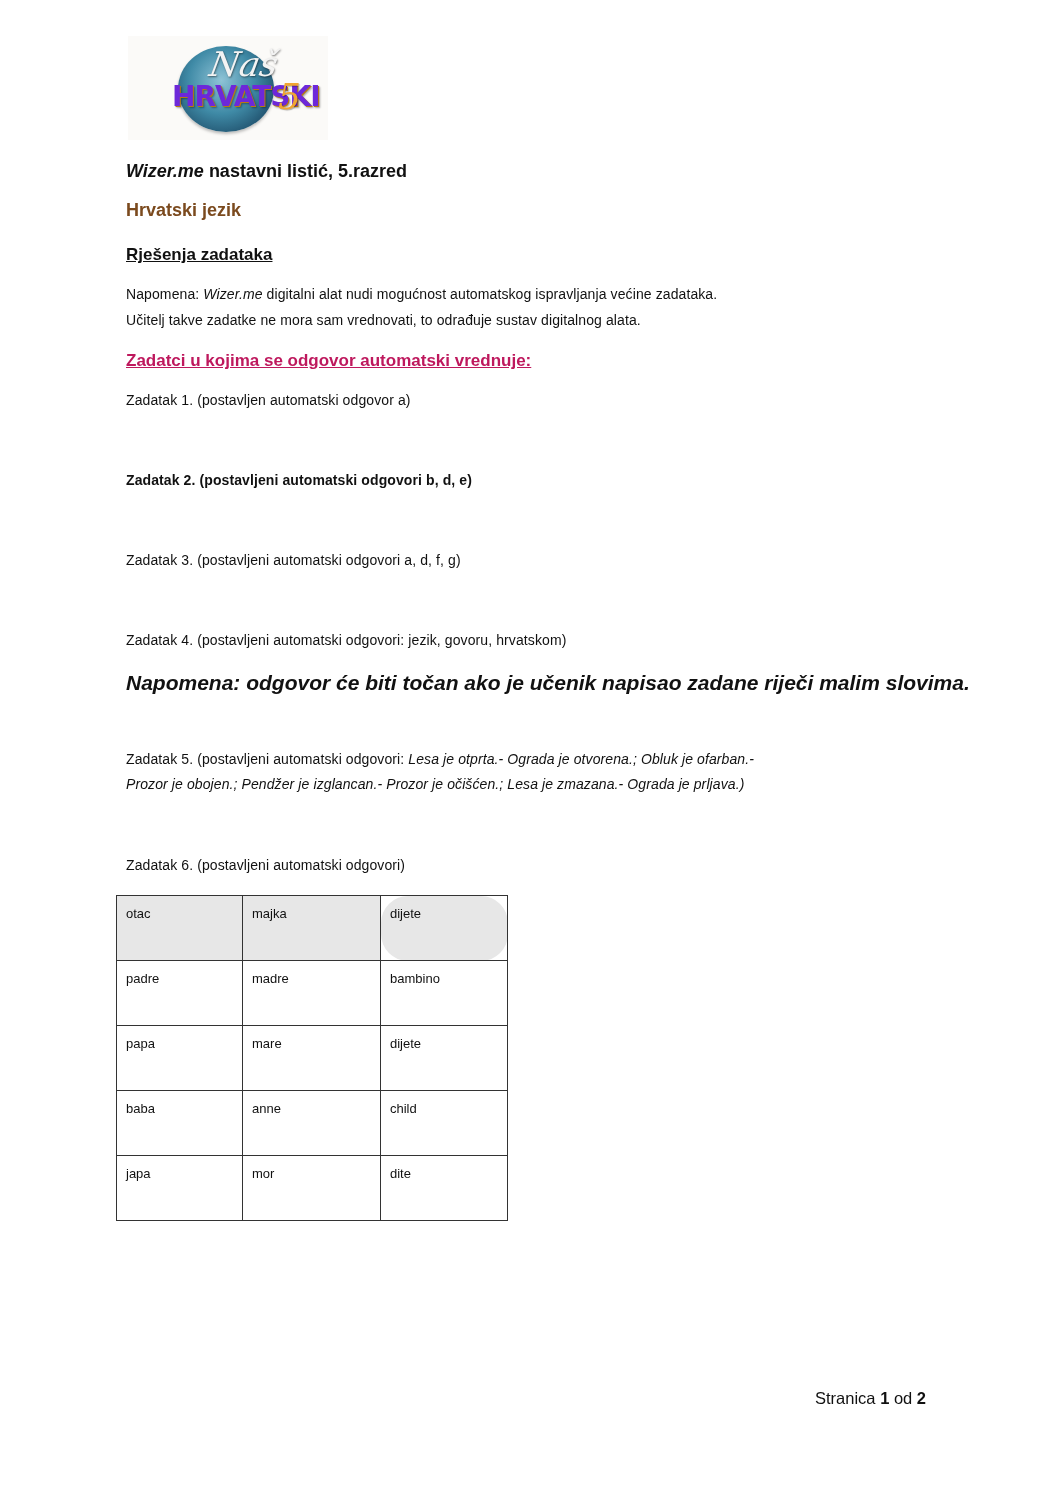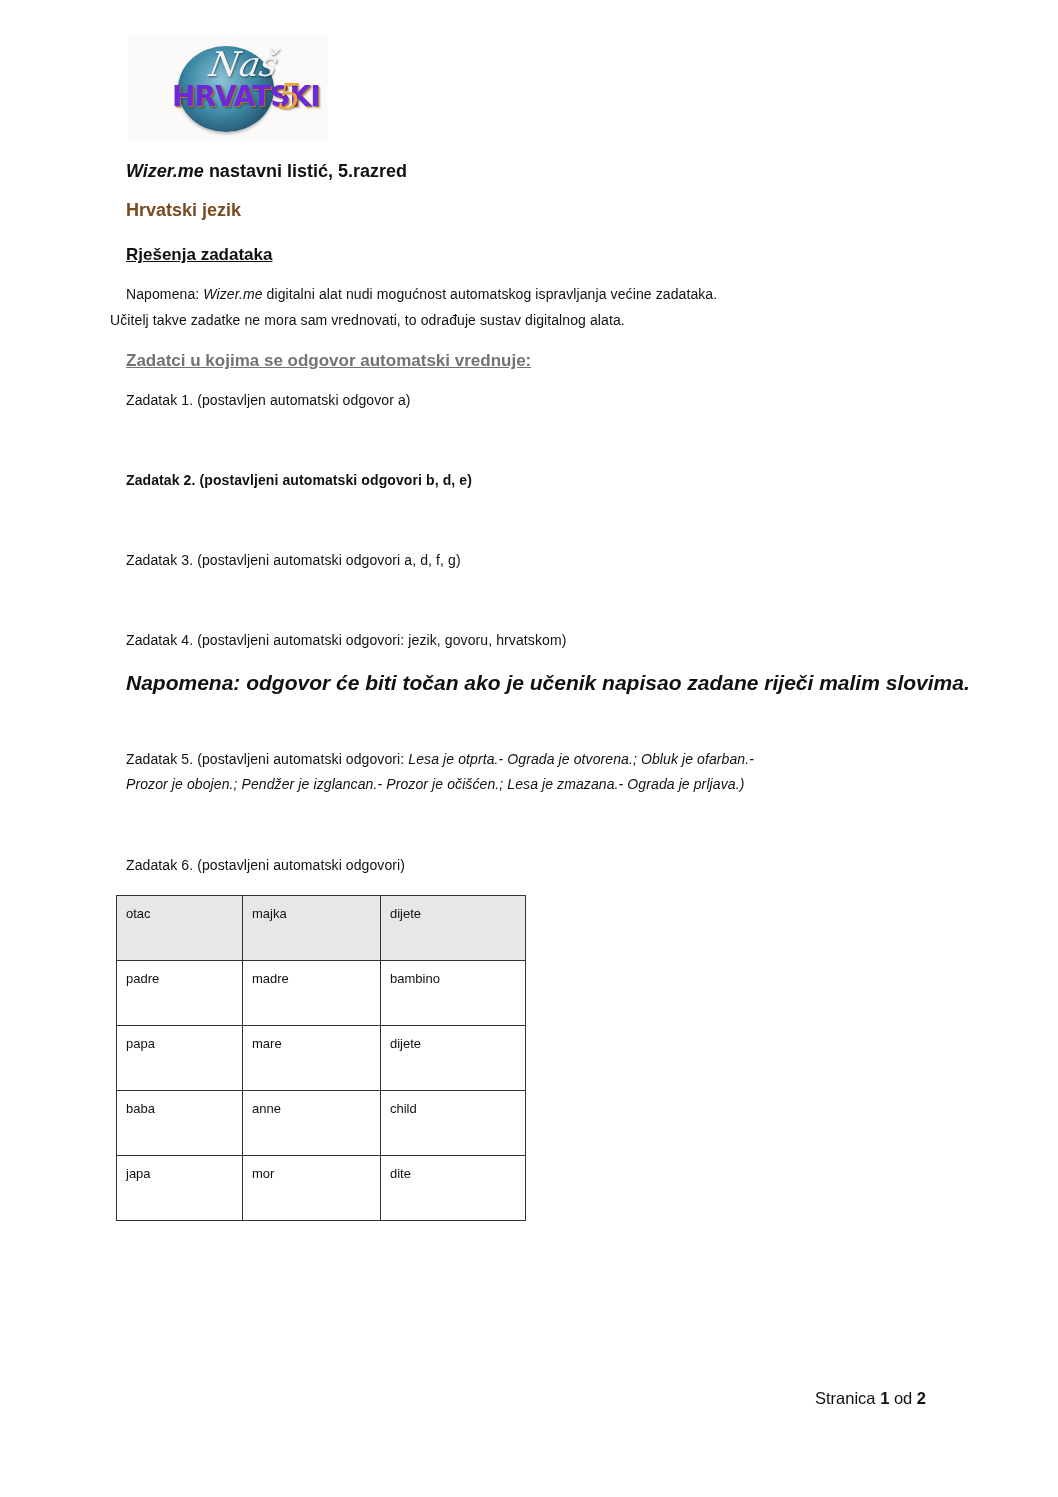--- a/index.html
+++ b/index.html
@@ -87,7 +87,7 @@
   <div class="abs body-text" style="left:126px; top:286px;">
     <span>Napomena: </span><span class="it">Wizer.me</span><span> digitalni alat nudi mogućnost automatskog ispravljanja većine zadataka.</span>
   </div>
-  <div class="abs body-text" style="left:110px; top:312px;">Učitelj takve zadatke ne mora sam vrednovati, to odrađuje sustav digitalnog alata.</div>
+  <div class="abs body-text" style="left:126px; top:312px;">Učitelj takve zadatke ne mora sam vrednovati, to odrađuje sustav digitalnog alata.</div>
 
   <div class="abs auto-heading" style="left:126px; top:351px;">Zadatci u kojima se odgovor automatski vrednuje:</div>
 

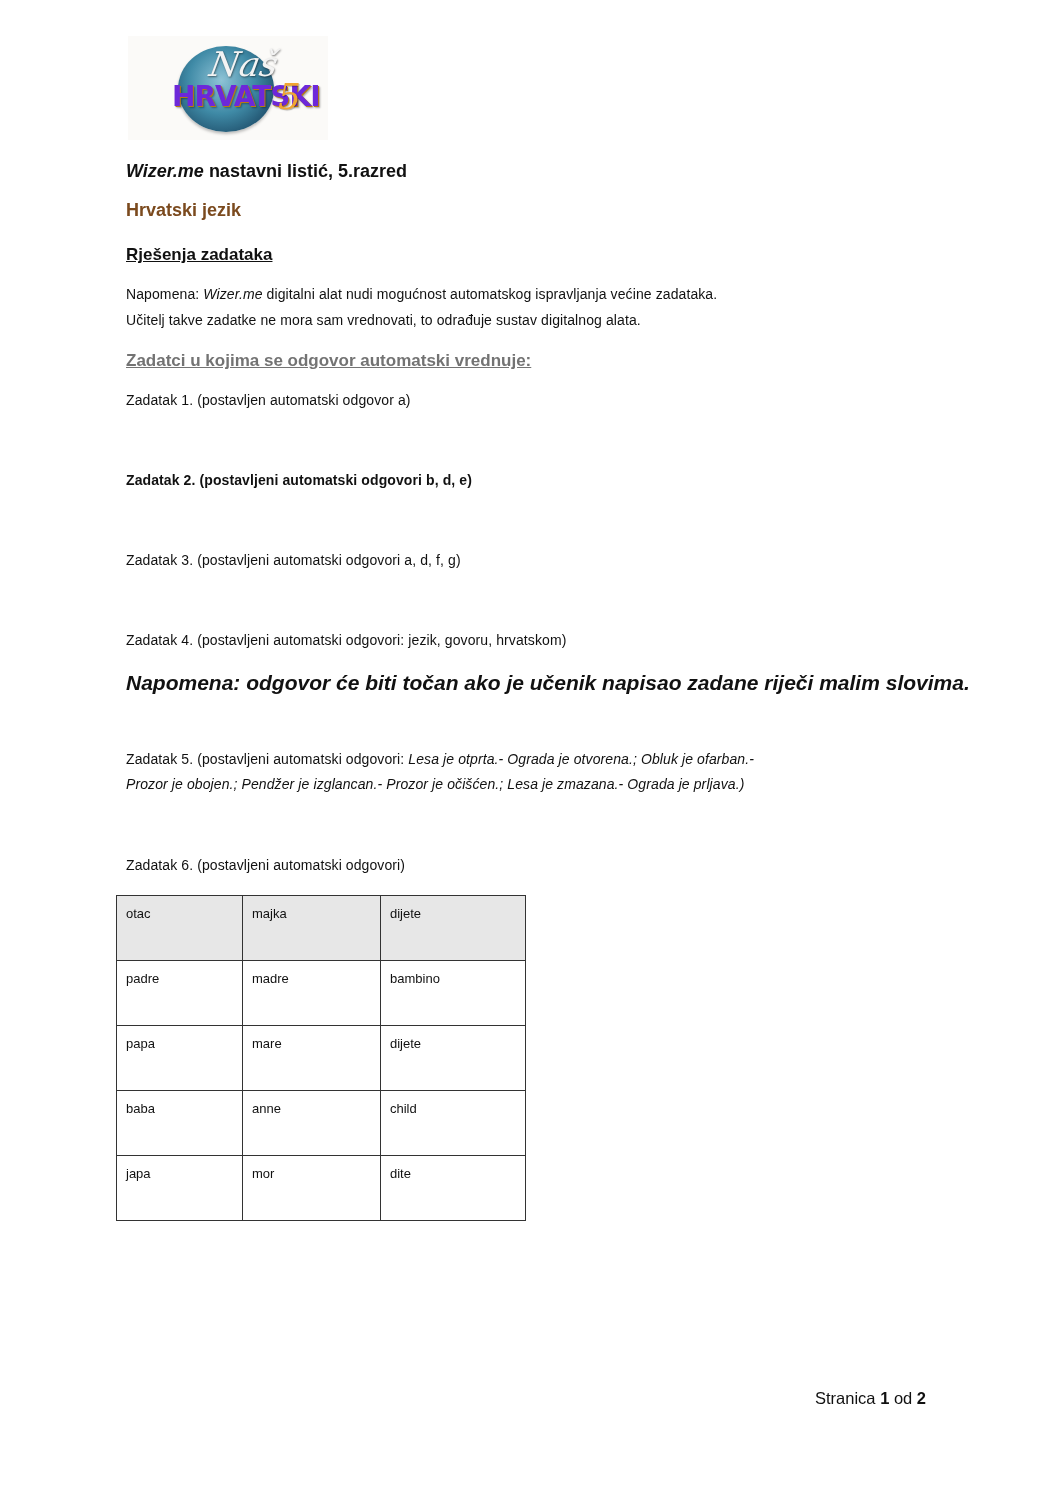--- a/index.html
+++ b/index.html
@@ -42,7 +42,7 @@
     .title i { font-style: italic; }
     .subject { font-size: 18px; font-weight: bold; color: #7b4a1e; }
     .solutions { font-size: 17px; font-weight: bold; text-decoration: underline; }
-    .auto-heading { font-size: 17px; font-weight: bold; color: #737373; text-decoration: underline; }
+    .auto-heading { font-size: 17px; font-weight: bold; color: #be185d; text-decoration: underline; }
     .note-bold { font-size: 21px; font-weight: bold; font-style: italic; }
     .it { font-style: italic; }
 

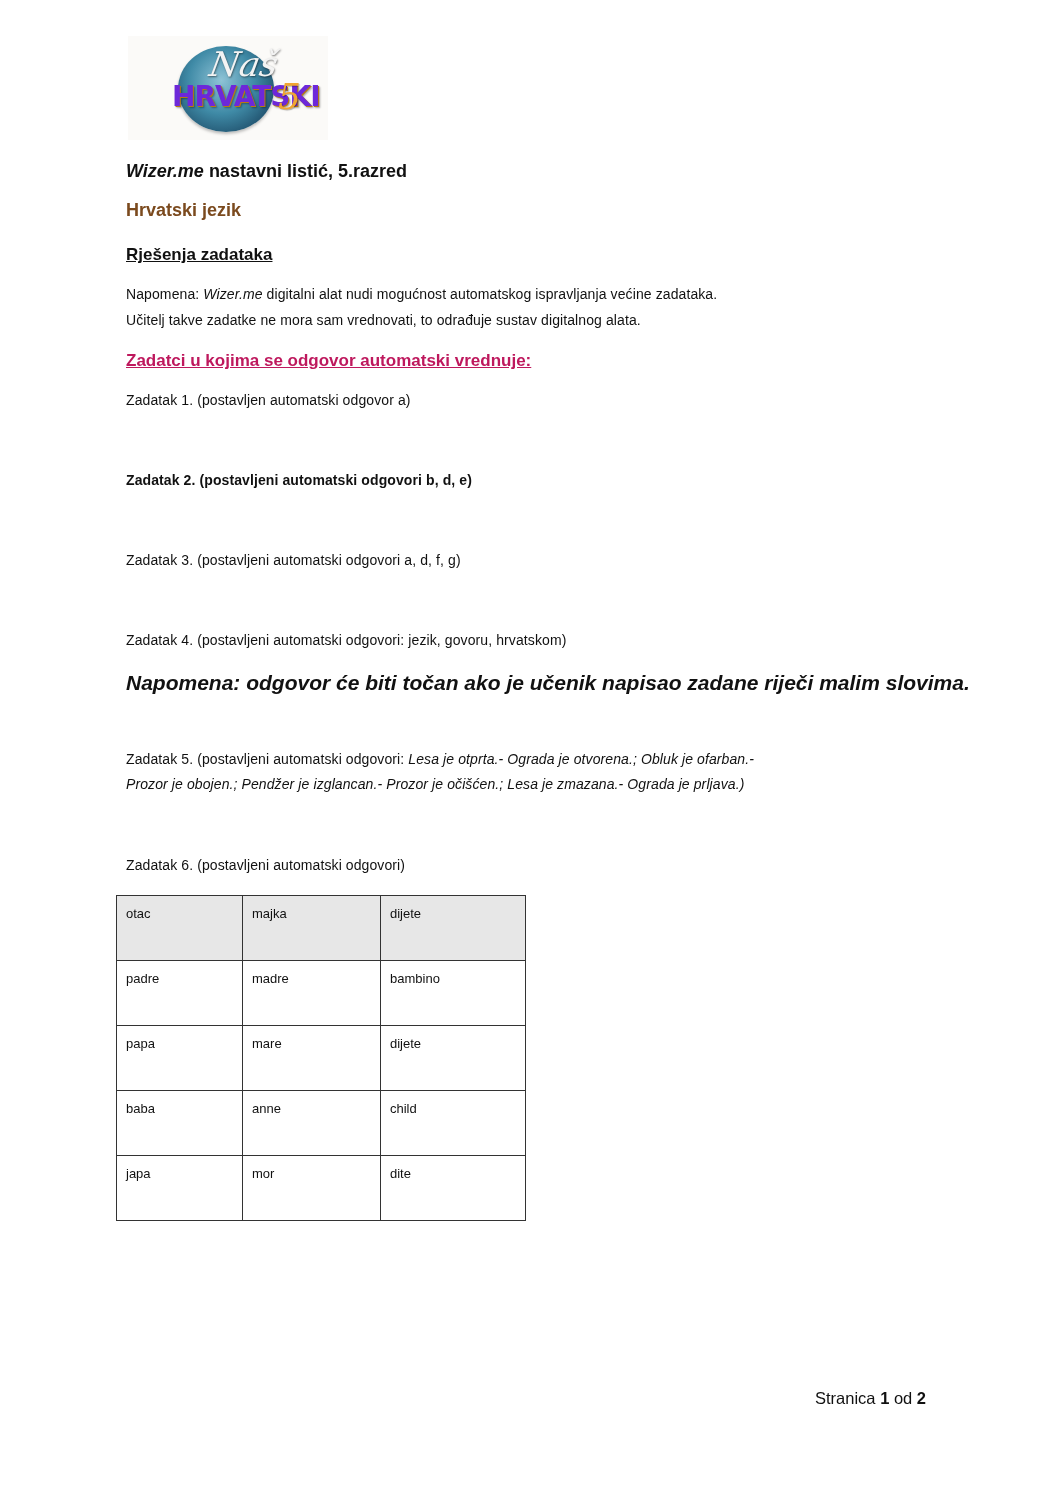--- a/index.html
+++ b/index.html
@@ -58,7 +58,7 @@
     table.answers tr { height: 65px; }
     table.answers td.c1 { width: 126px; }
     table.answers td.c2 { width: 138px; }
-    table.answers td.c3 { width: 145px; }
+    table.answers td.c3 { width: 127px; border-radius: 27px; }
     table.answers tr.head td { background: #e7e7e7; }
 
     .footer { font-size: 16.5px; }

